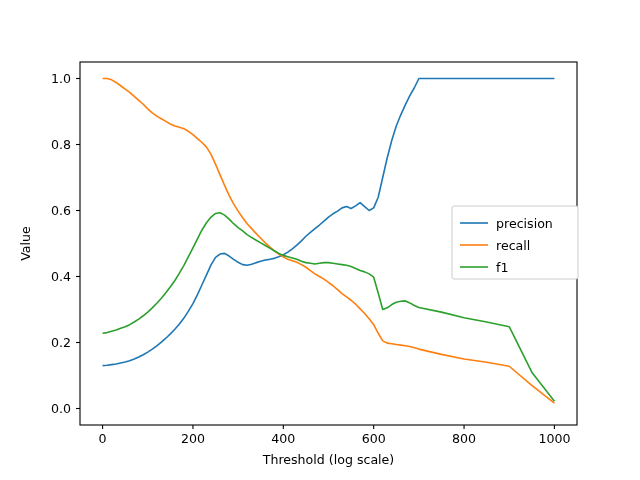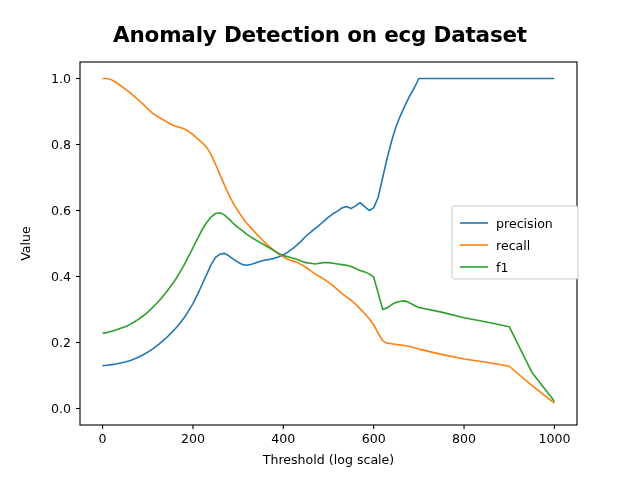--- a/index.html
+++ b/index.html
@@ -70,7 +70,6 @@
 
 <div id="figure">
 
-  <div id="chart-title">Anomaly Detection on ecg Dataset</div>
 
   <svg id="plot-svg" width="640" height="480">
     <g id="plot-group">

